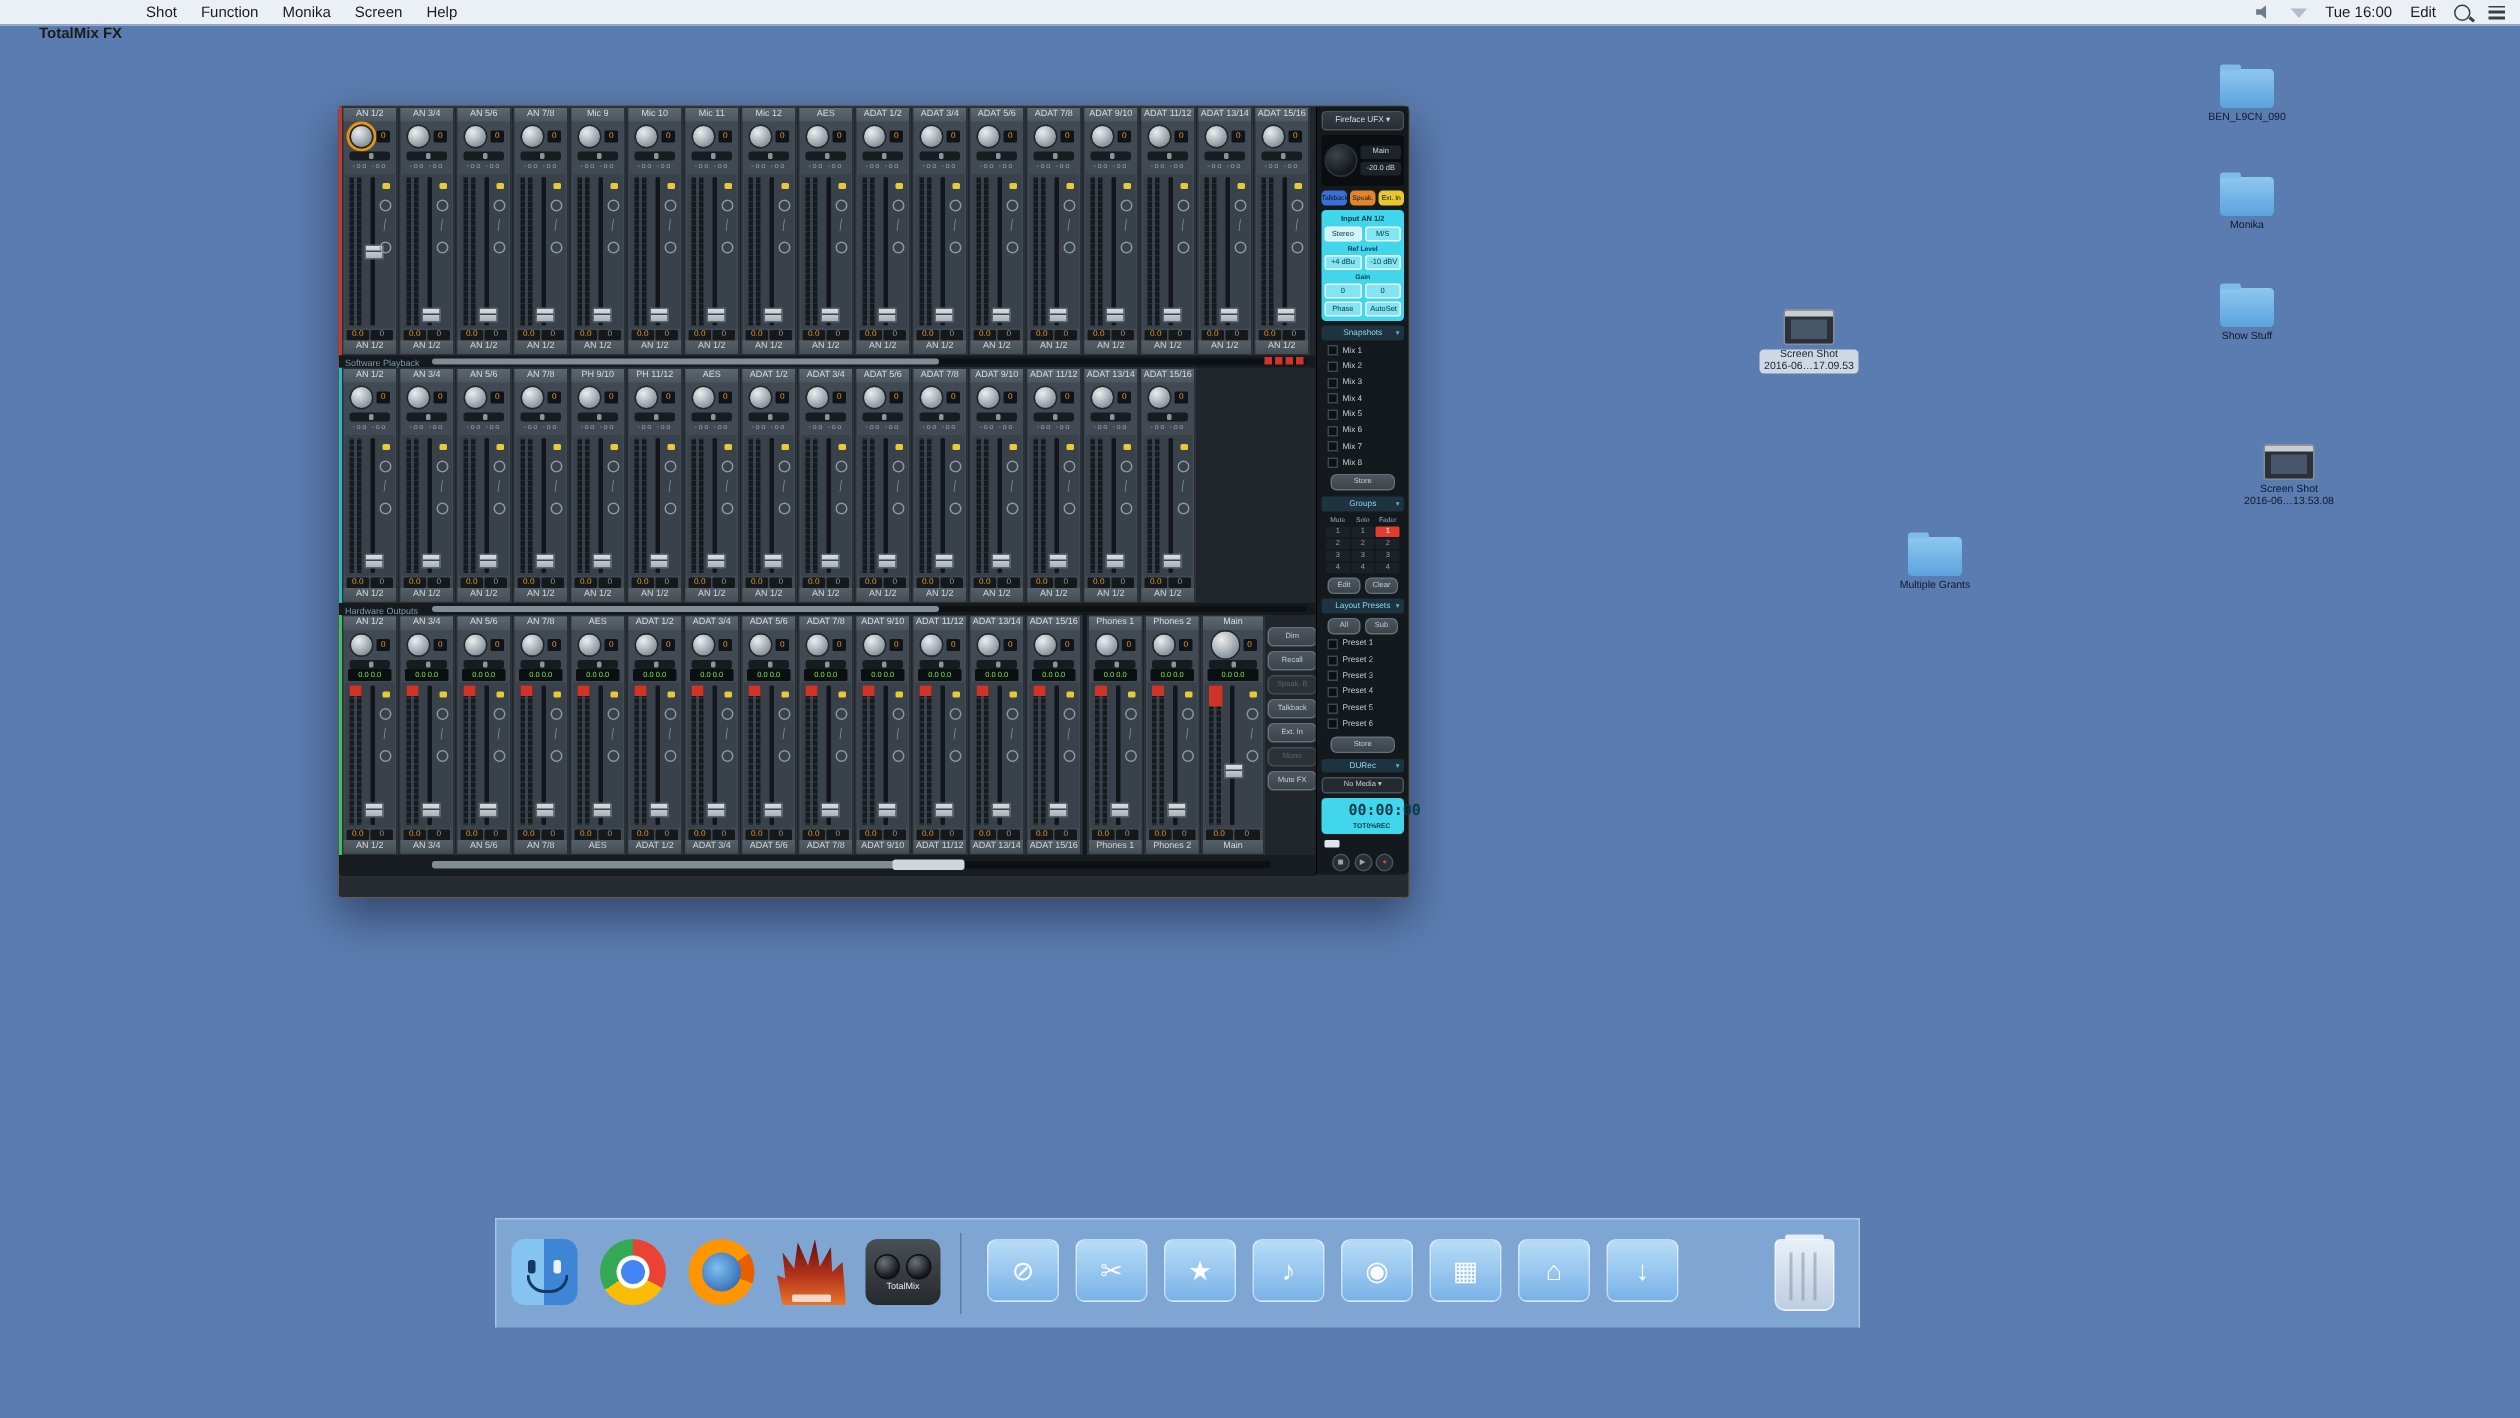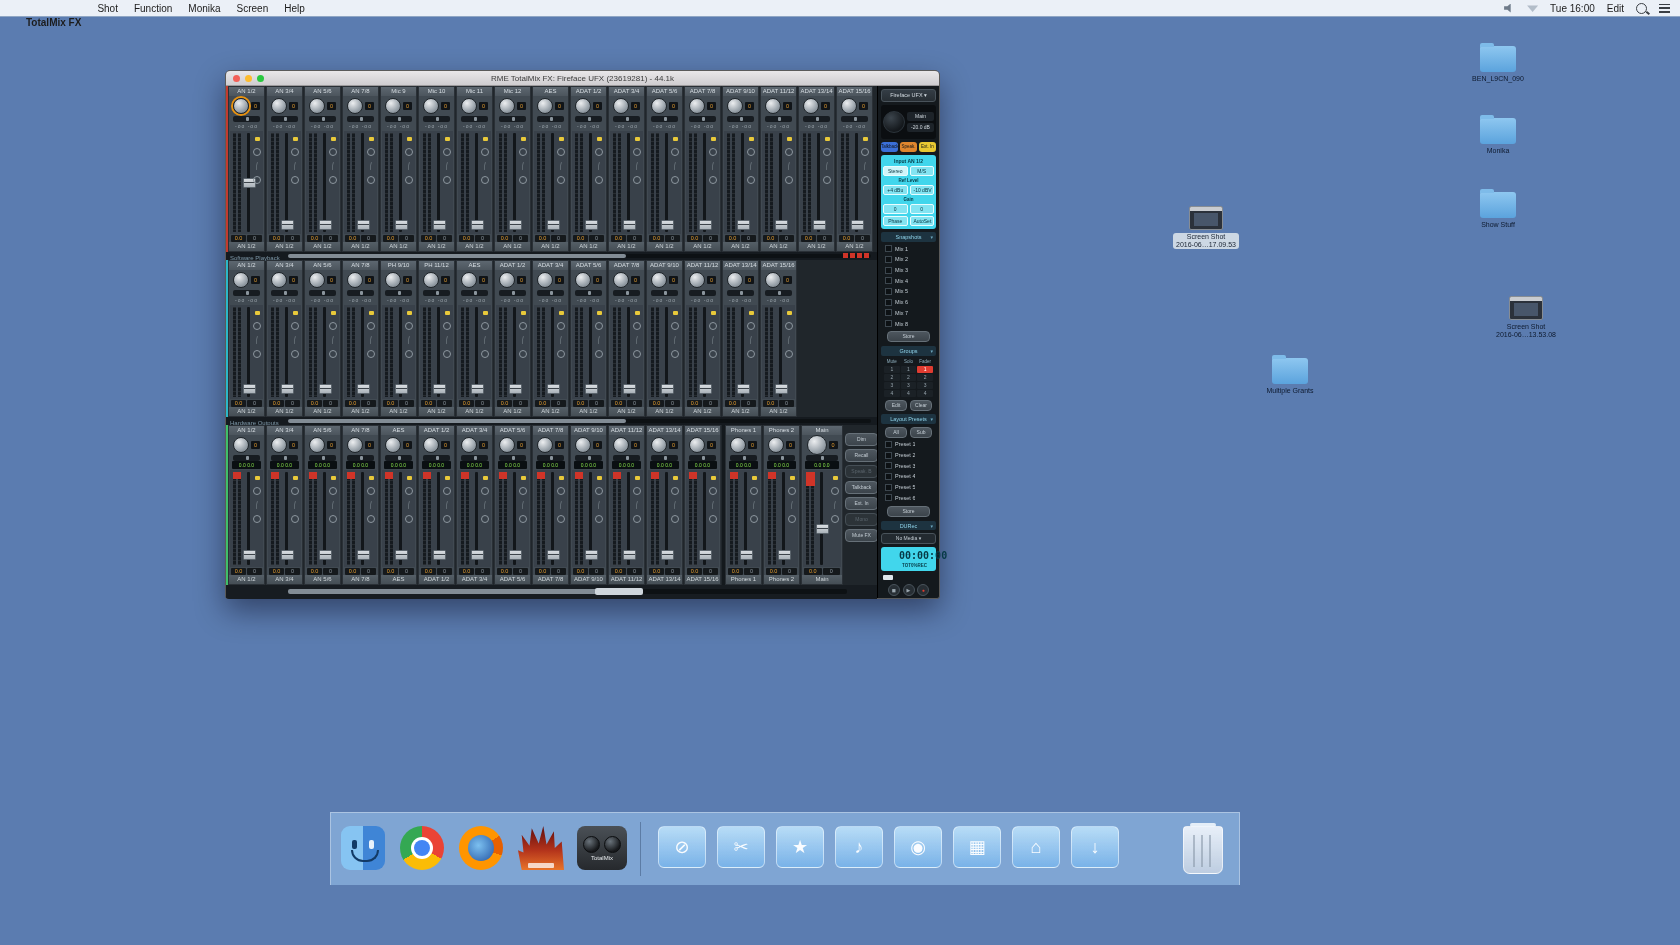--- a/index.html
+++ b/index.html
@@ -189,12 +189,6 @@
 </div>
 
 <div id="win">
-  <div id="titlebar">
-    <span class="tl r"></span>
-    <span class="tl y"></span>
-    <span class="tl g"></span>
-    <span id="wtitle">RME TotalMix FX: Fireface UFX (23619281) - 44.1k</span>
-  </div>
   <div id="wbody">
     <div id="strips-area">
         <div class="mixrow" style="height: 166px;">

